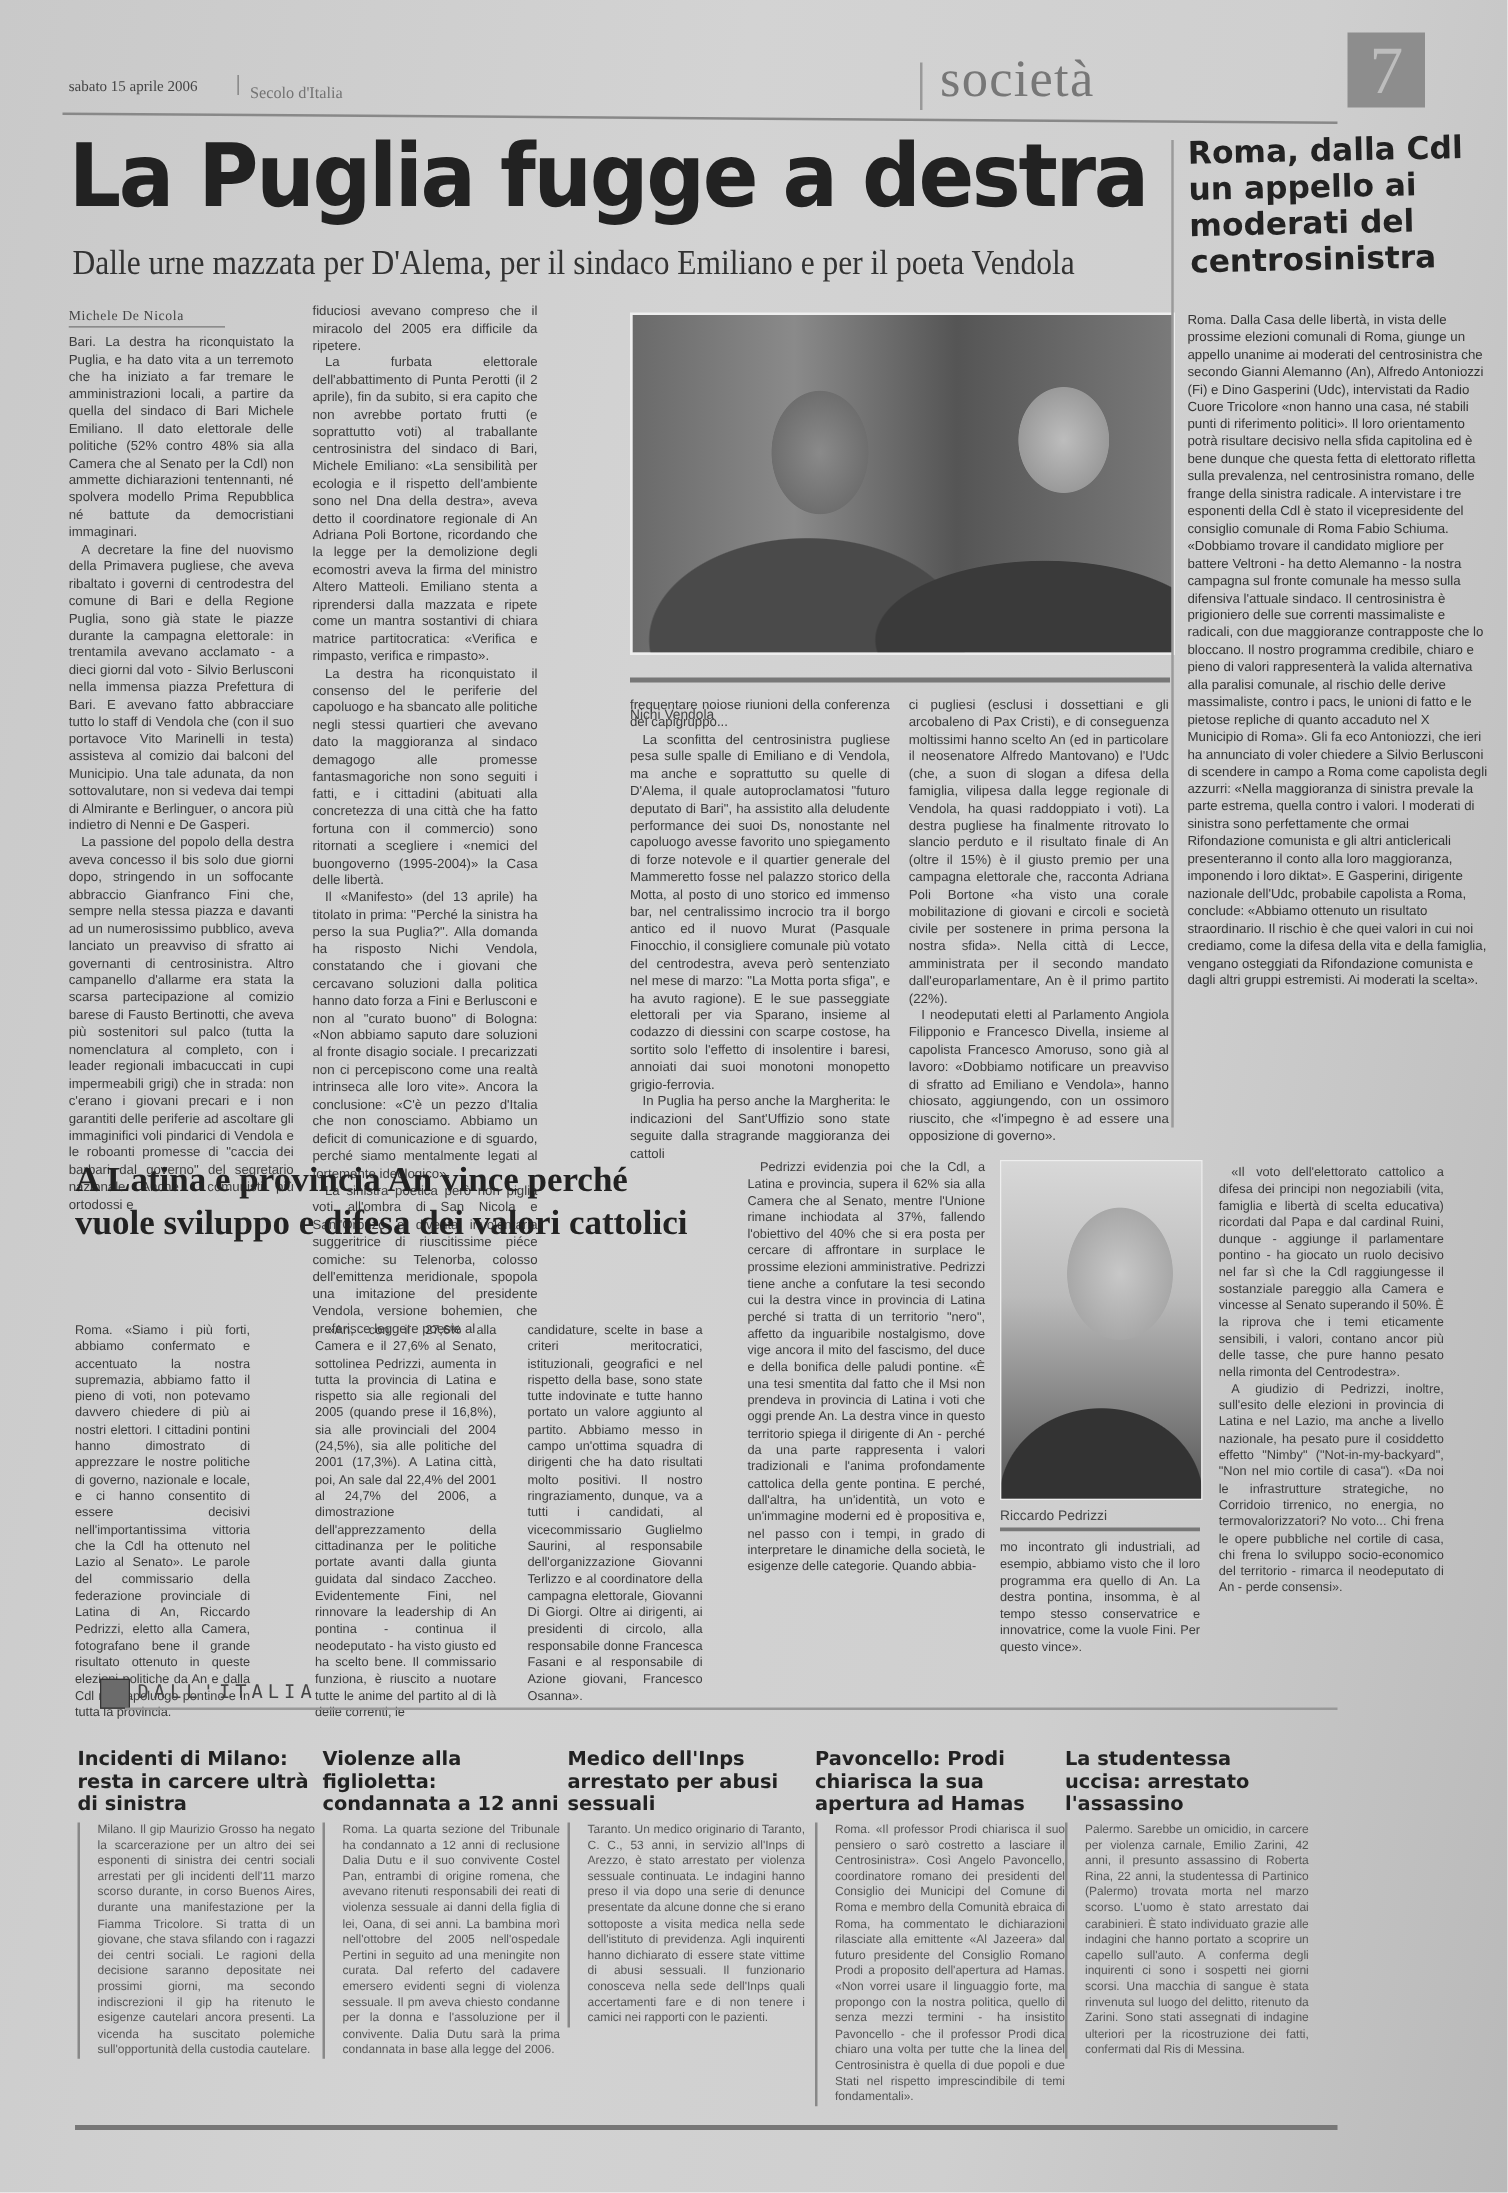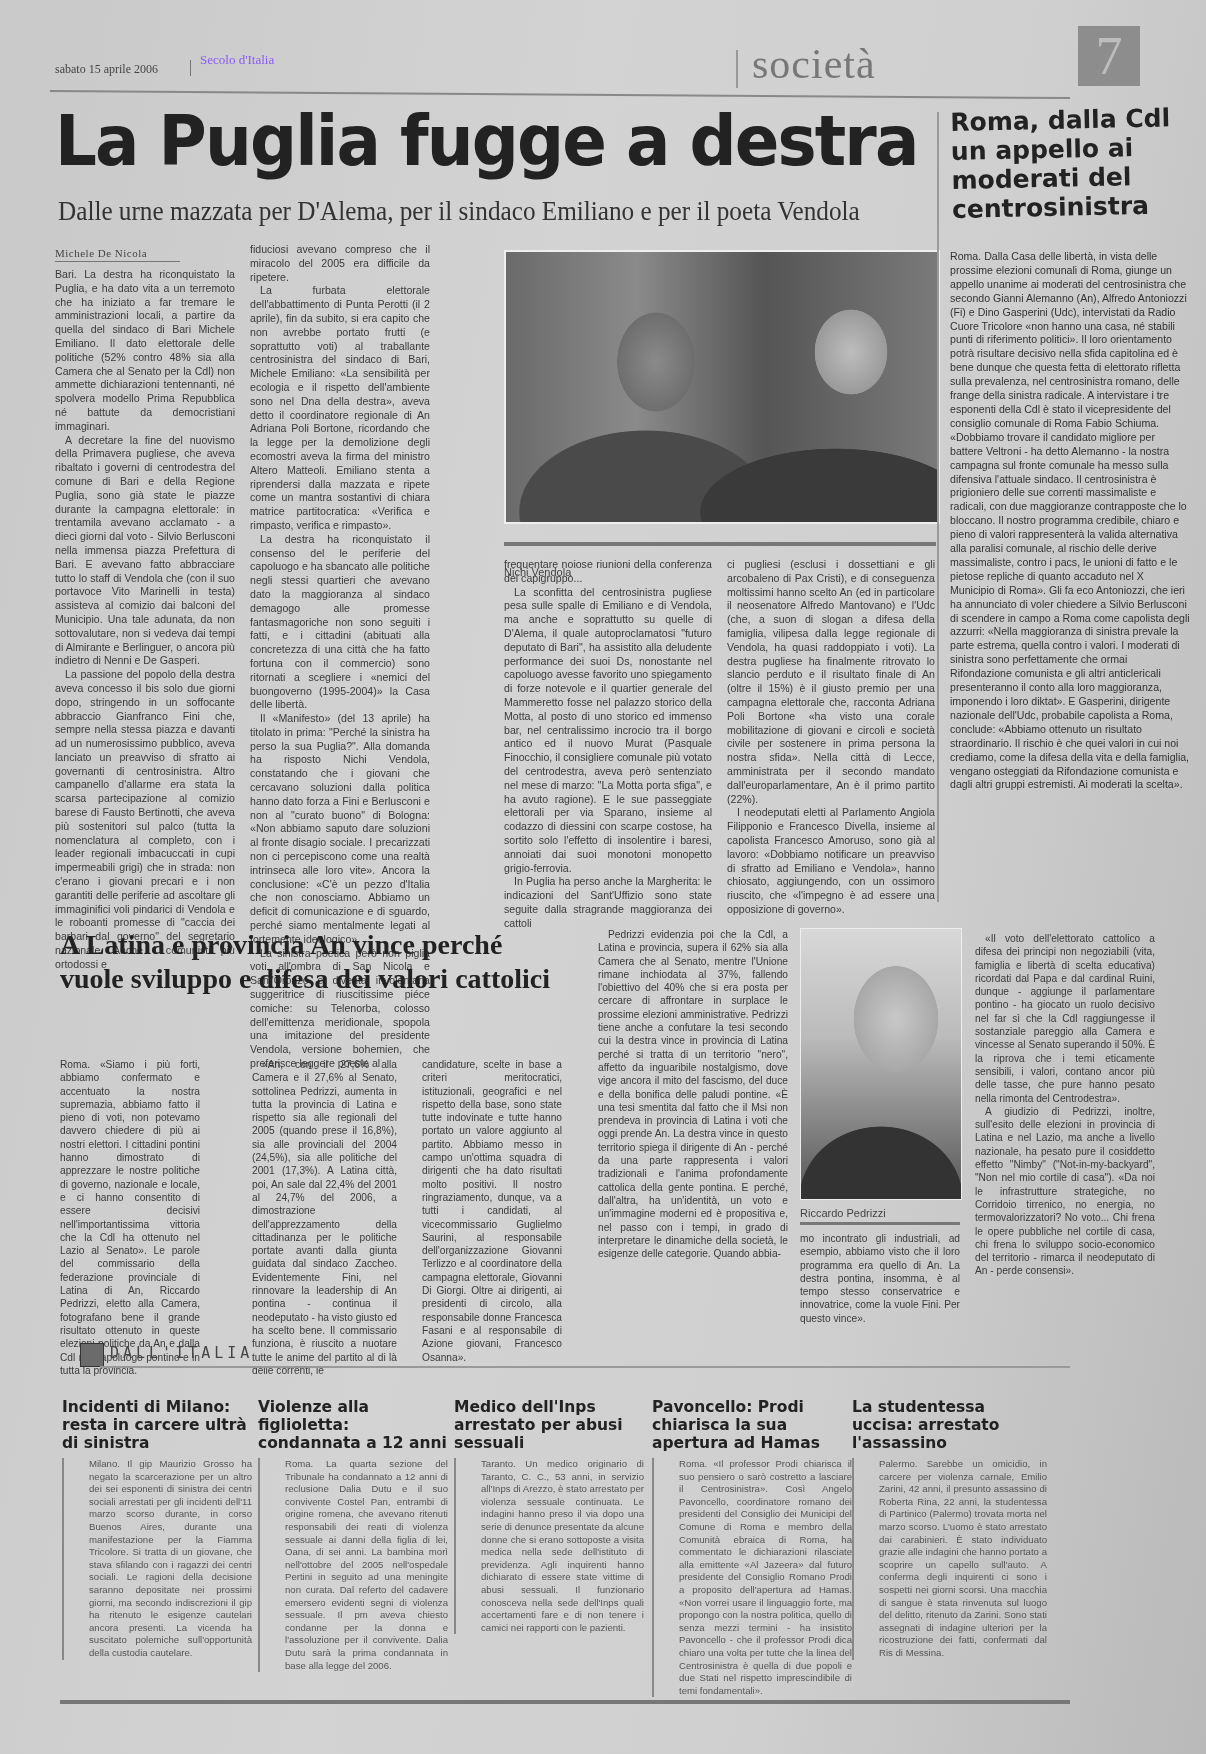--- a/index.html
+++ b/index.html
@@ -14,7 +14,7 @@
   
   .hdr-date { left: 55px; top: 62px; font-family: "Liberation Serif", serif; font-size: 12px; color: #444; }
   .hdr-sep { left: 190px; top: 60px; width: 1px; height: 16px; background: #777; }
-  .hdr-paper { left: 200px; top: 52px; font-family: "Liberation Serif", serif; font-size: 13px; color: #8b5cf6; }
+  .hdr-paper { left: 200px; top: 66px; font-family: "Liberation Serif", serif; font-size: 13px; color: #737373; }
   .hdr-rule { left: 50px; top: 90px; width: 1020px; height: 2px; background: #888; transform: rotate(0.4deg); transform-origin: left; }
   .hdr-vsep { left: 736px; top: 50px; width: 2px; height: 38px; background: #999; }
   .hdr-section { left: 752px; top: 40px; font-family: "Liberation Serif", serif; font-size: 42px; color: #777; letter-spacing: 1px; }

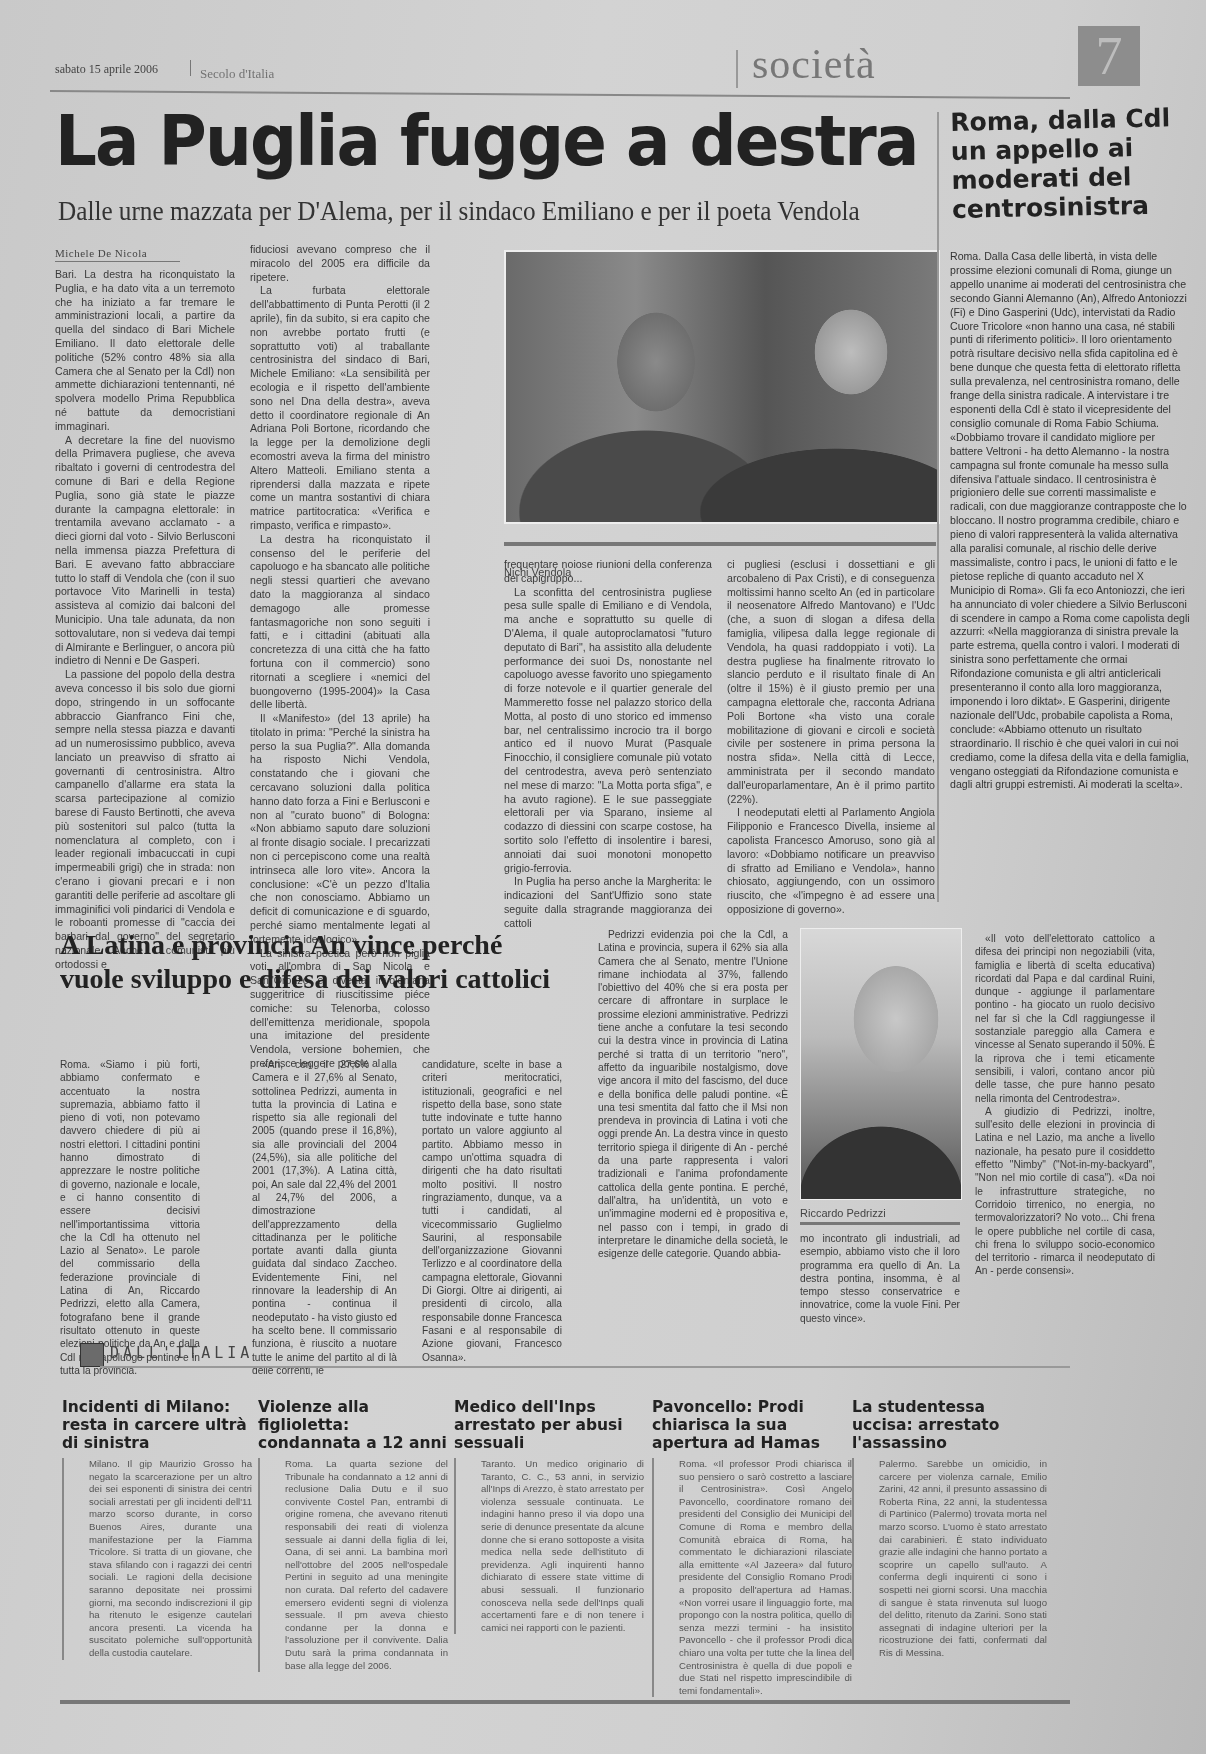--- a/index.html
+++ b/index.html
@@ -66,7 +66,7 @@
   .dall-rule { left: 100px; top: 1366px; width: 970px; height: 2px; background: #999; }
   .brief { position: absolute; top: 1398px; width: 190px; }
   .brief h3 { margin: 0 0 6px 0; font-family: "DejaVu Sans", sans-serif; font-weight: bold; font-size: 15.5px; line-height: 18px; color: #222; }
-  .brief .btext { font-size: 9.6px; line-height: 12.6px; color: #555; border-left: 2px solid #888; padding-left: 25px; text-align: justify; }
+  .brief .btext { font-size: 9.6px; line-height: 12.6px; color: #555; border-left: 2px solid #888; padding-left: 14px; text-align: justify; }
   .bottom-rule { left: 60px; top: 1700px; width: 1010px; height: 4px; background: #777; }
 </style>
 </head>

